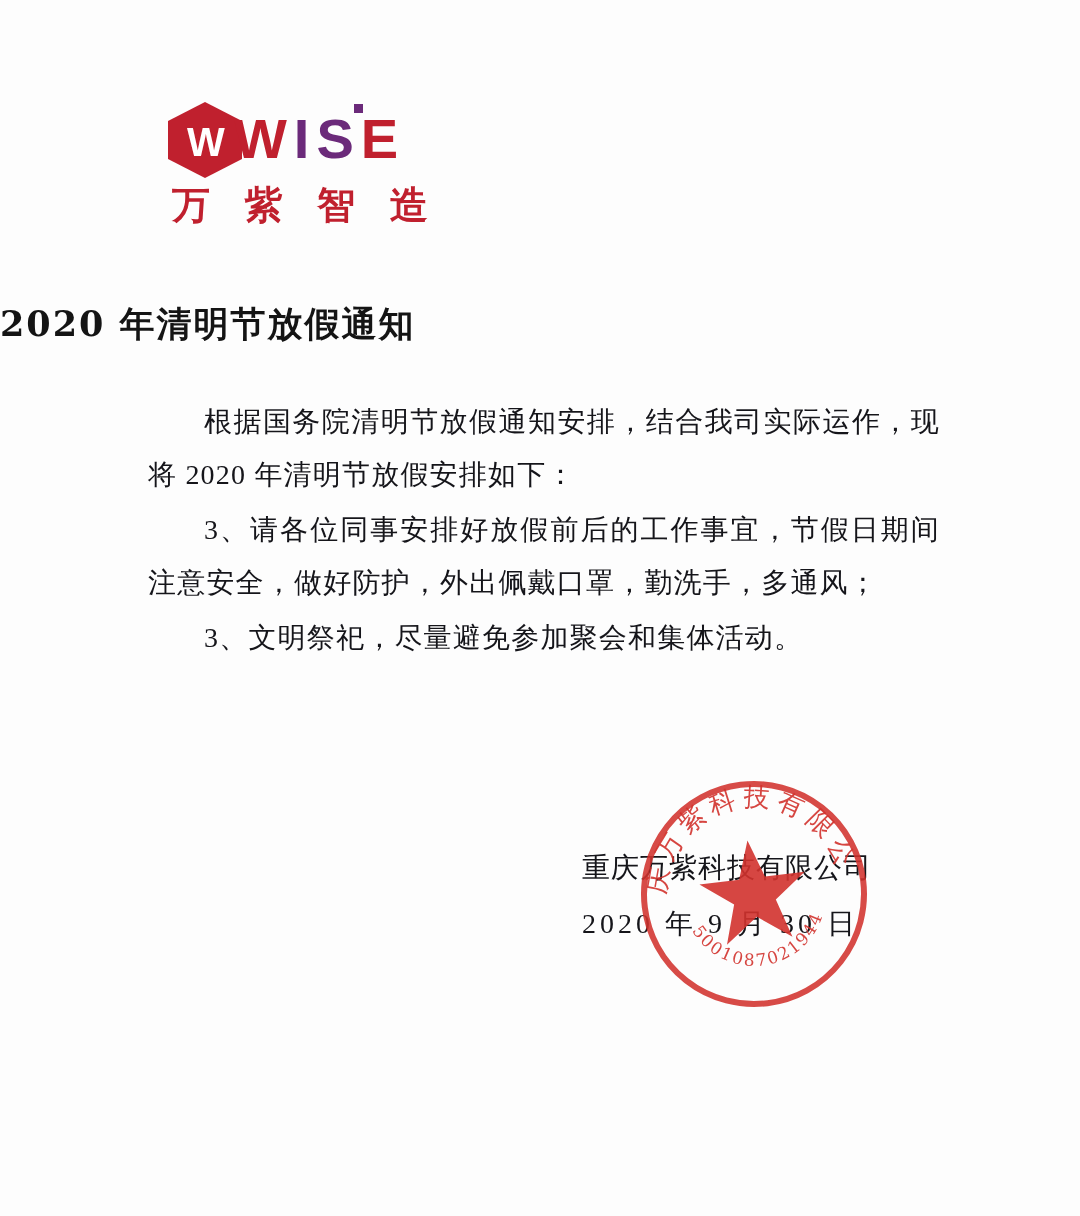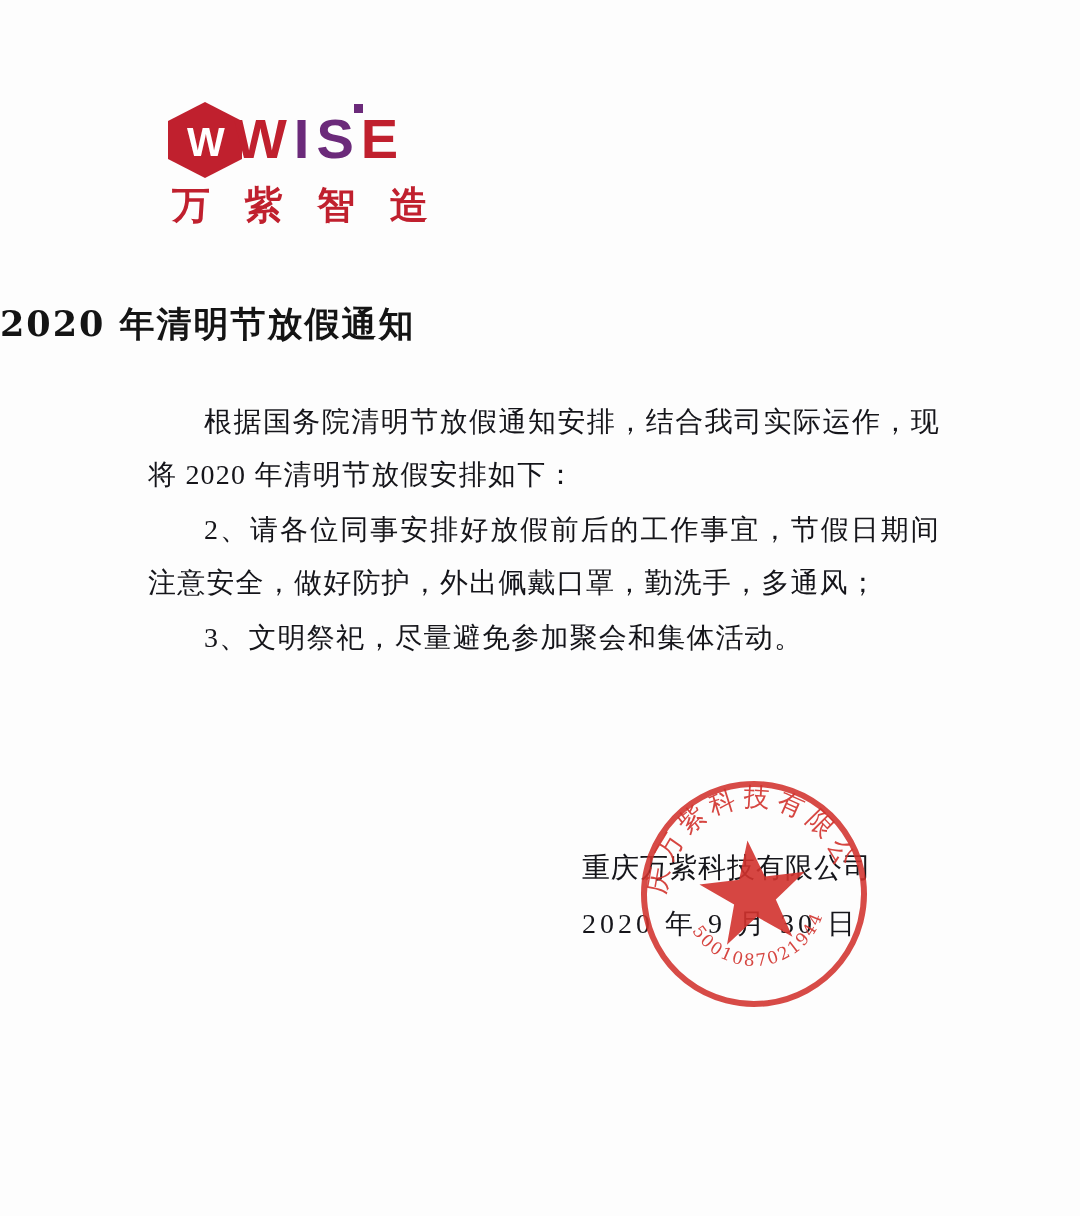--- a/index.html
+++ b/index.html
@@ -186,7 +186,7 @@
 
   <div class="body-text">
     <p class="para indent">根据国务院清明节放假通知安排，结合我司实际运作，现将 2020 年清明节放假安排如下：</p>
-    <p class="para indent">2、请各位同事安排好放假前后的工作事宜，节假日期间注意安全，做好防护，外出佩戴口罩，勤洗手，多通风；</p>
+    <p class="para indent">3、请各位同事安排好放假前后的工作事宜，节假日期间注意安全，做好防护，外出佩戴口罩，勤洗手，多通风；</p>
     <p class="para indent">3、文明祭祀，尽量避免参加聚会和集体活动。</p>
   </div>
 

